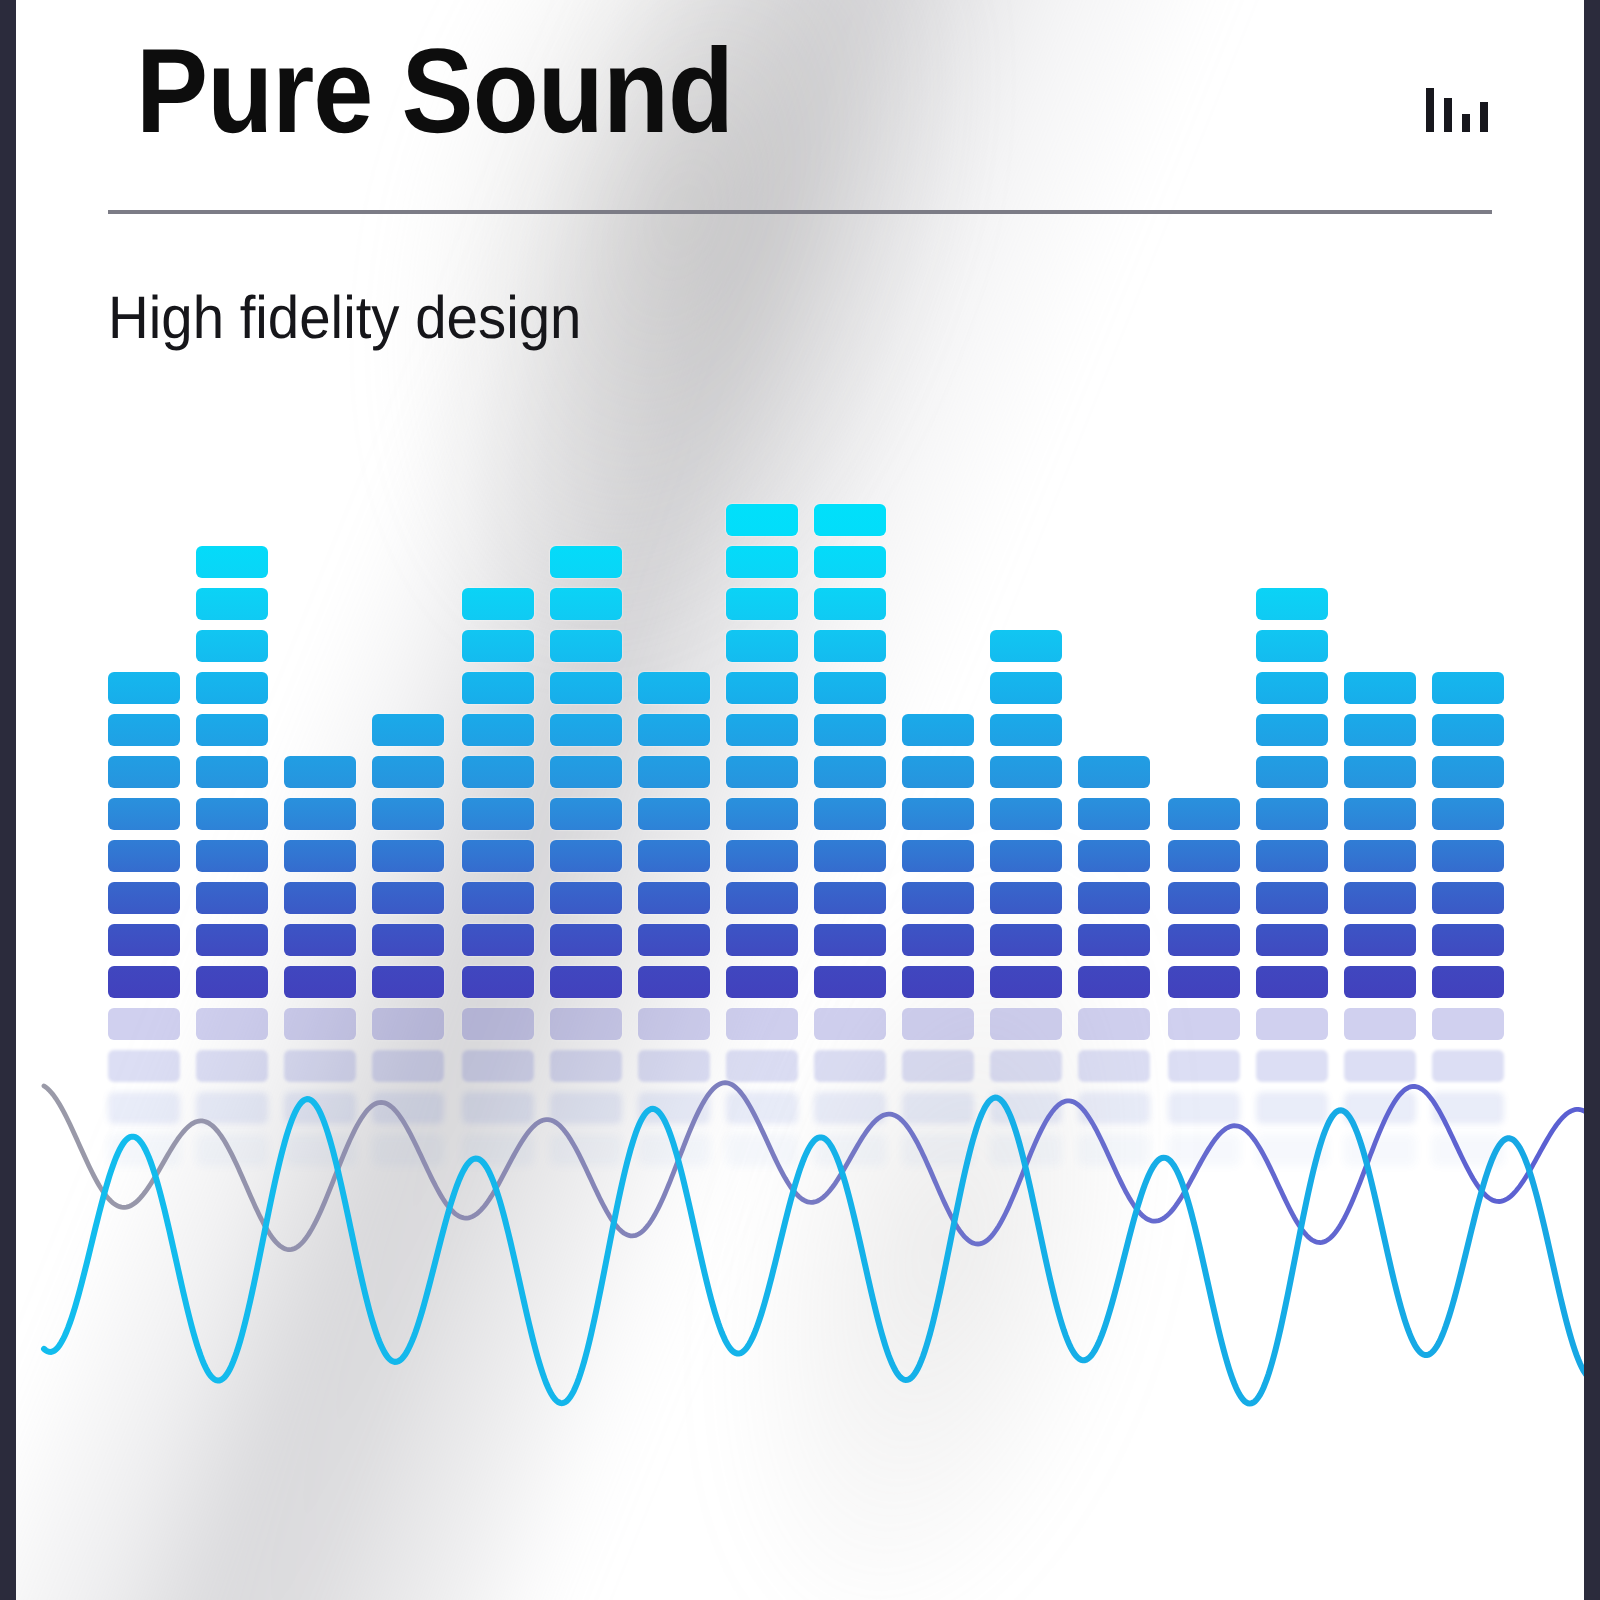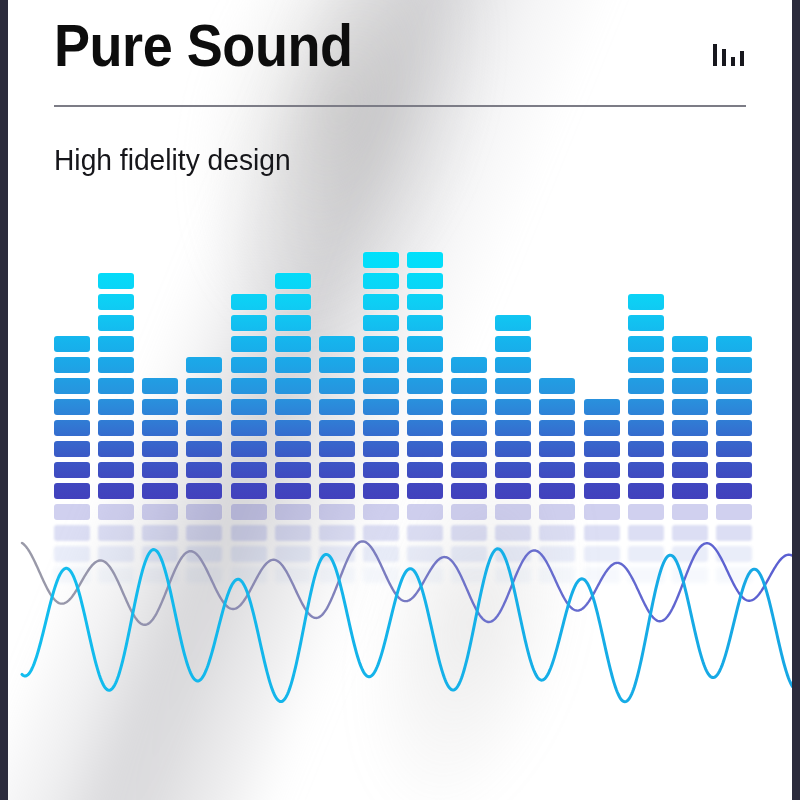--- a/index.html
+++ b/index.html
@@ -80,7 +80,7 @@
     display: flex;
     align-items: flex-start;
     justify-content: space-between;
-    padding: 14px 46px 0 46px;
+    padding: 14px 46px 0 60px;
   }
   .title {
     font-family: "Liberation Sans Narrow", "Liberation Sans", sans-serif;

